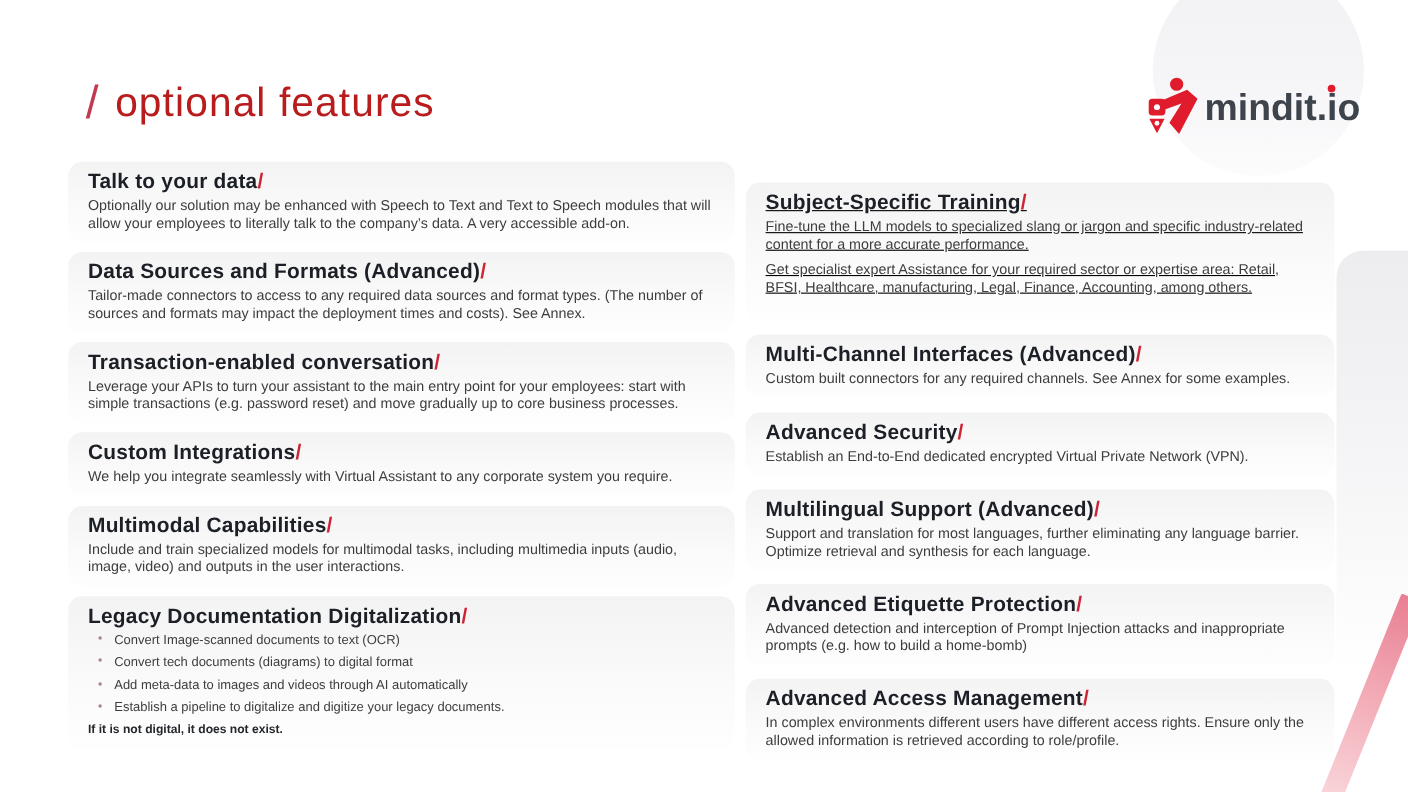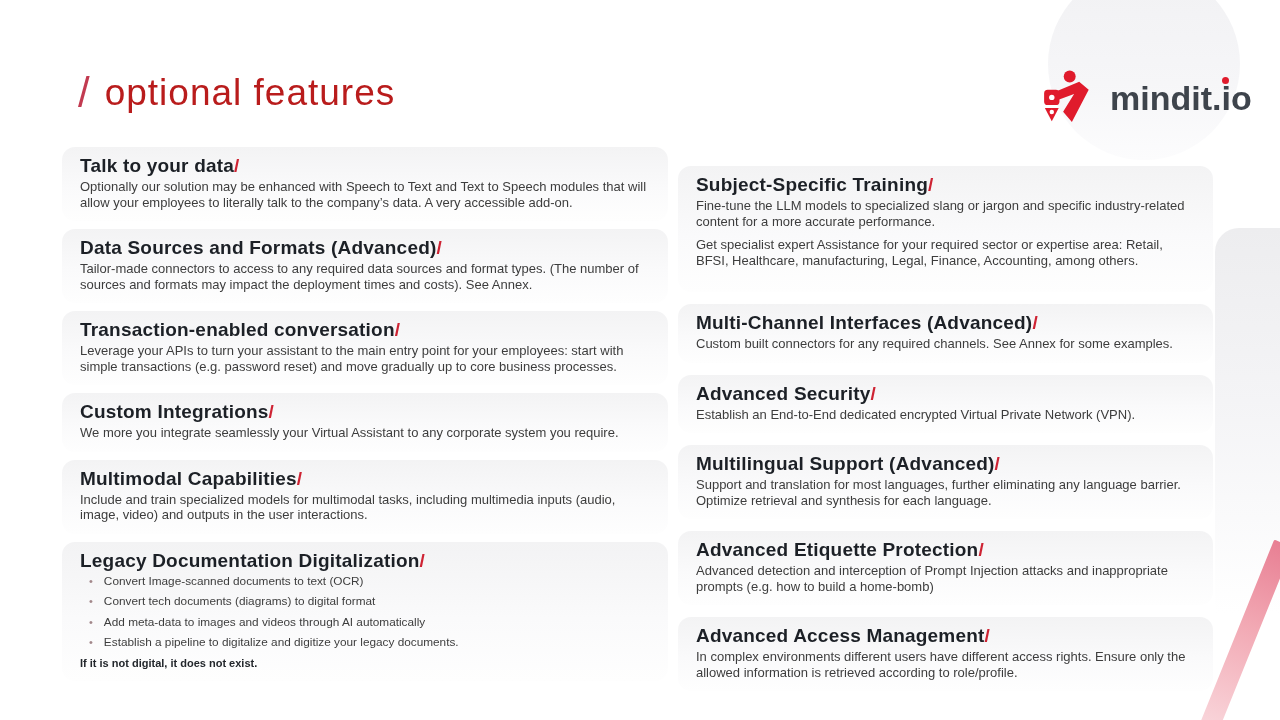--- a/index.html
+++ b/index.html
@@ -37,7 +37,7 @@
   }
 
   
-  .logo{position:absolute;left:1044px;top:70px;display:flex;align-items:center;gap:19px;text-align:right;}
+  .logo{position:absolute;left:1044px;top:70px;display:flex;align-items:center;gap:4px;text-align:right;}
   .logo-mark{display:block;}
   .logo-text{
     position:relative;font-size:34px;font-weight:700;color:#3e444c;letter-spacing:0px;

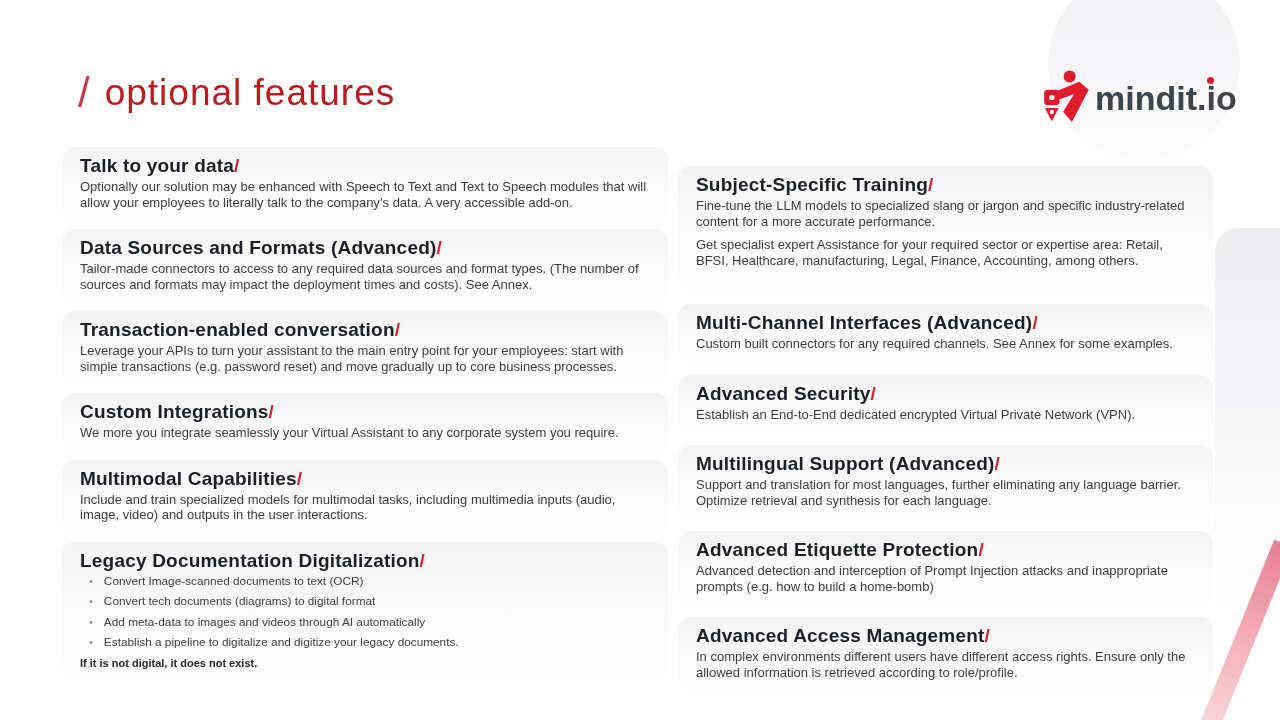--- a/index.html
+++ b/index.html
@@ -56,7 +56,7 @@
     background:linear-gradient(180deg,#f3f3f4 0%,#fafafb 55%,#fefefe 100%);
     padding:9px 18px 9px 18px;
   }
-  .col-right .card:first-child{padding-bottom:22px;}
+  .col-right .card:first-child{padding-bottom:22px;text-decoration:underline;}
   .card-title-row{margin:0 0 4px 0;font-size:19px;line-height:19px;font-weight:700;color:#1c2026;letter-spacing:0.2px;}
   .card-slash{color:#ce2333;font-weight:700;}
   .card-body{margin:0 0 8px 0;font-size:13px;line-height:15.5px;color:#3d3d3d;}

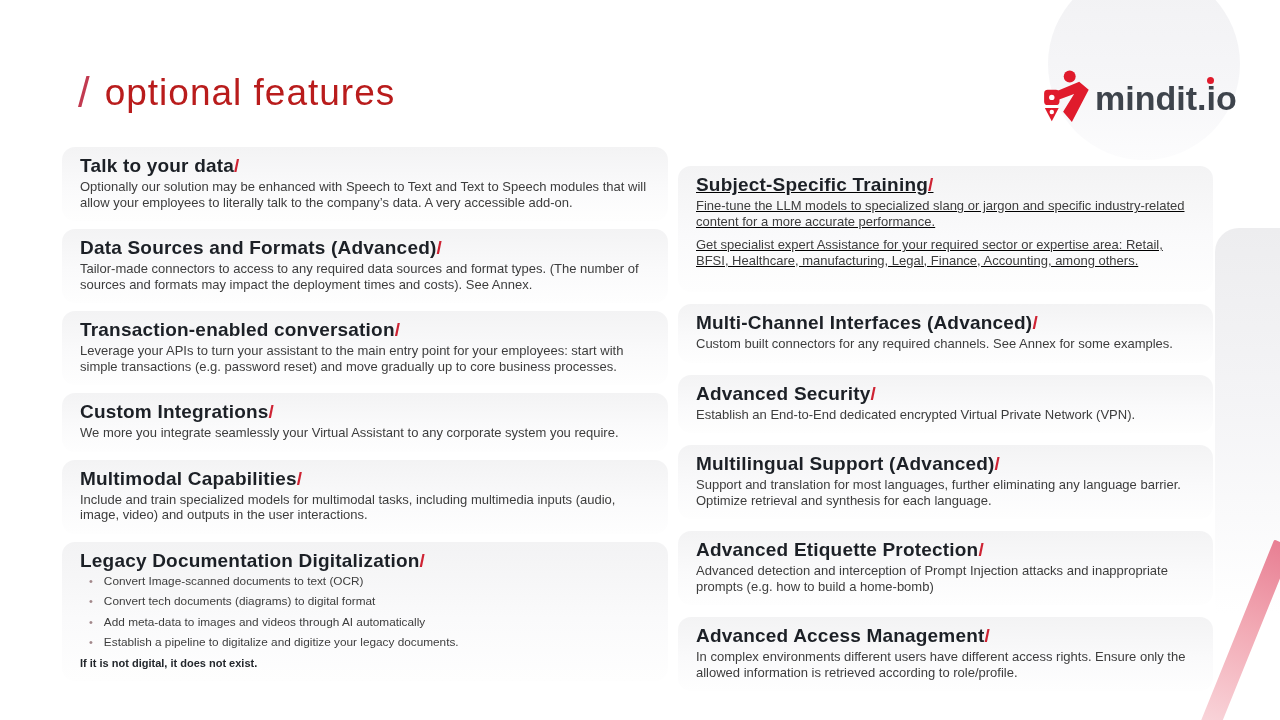--- a/index.html
+++ b/index.html
@@ -109,7 +109,7 @@
         </article>
         <article class="card">
           <h3 class="card-title-row"><span class="card-title">Custom Integrations</span><span class="card-slash">/</span></h3>
-          <p class="card-body">We more you integrate seamlessly your Virtual Assistant to any corporate system you require.</p>
+          <p class="card-body">We help you integrate seamlessly with Virtual Assistant to any corporate system you require.</p>
         </article>
         <article class="card">
           <h3 class="card-title-row"><span class="card-title">Multimodal Capabilities</span><span class="card-slash">/</span></h3>

